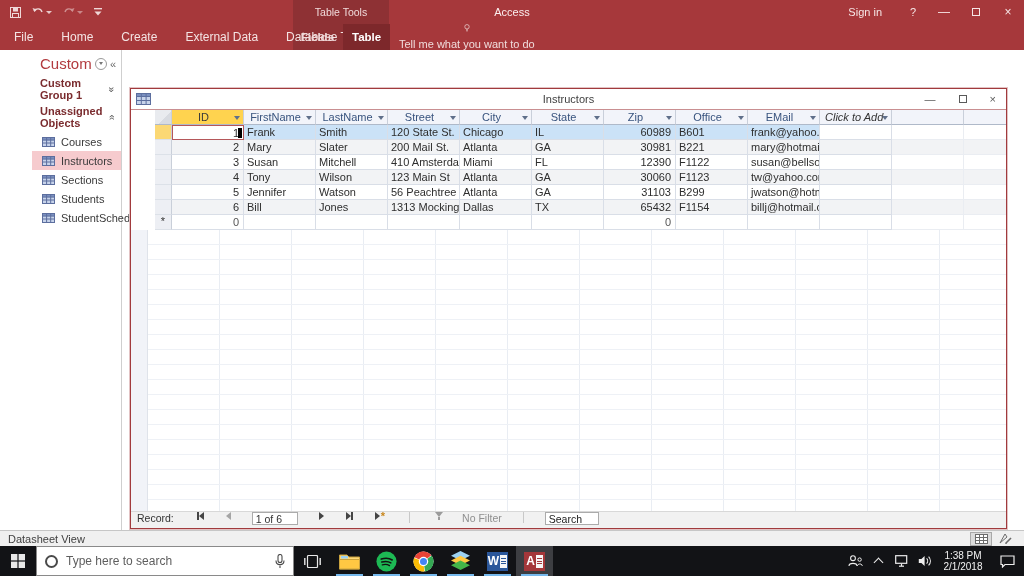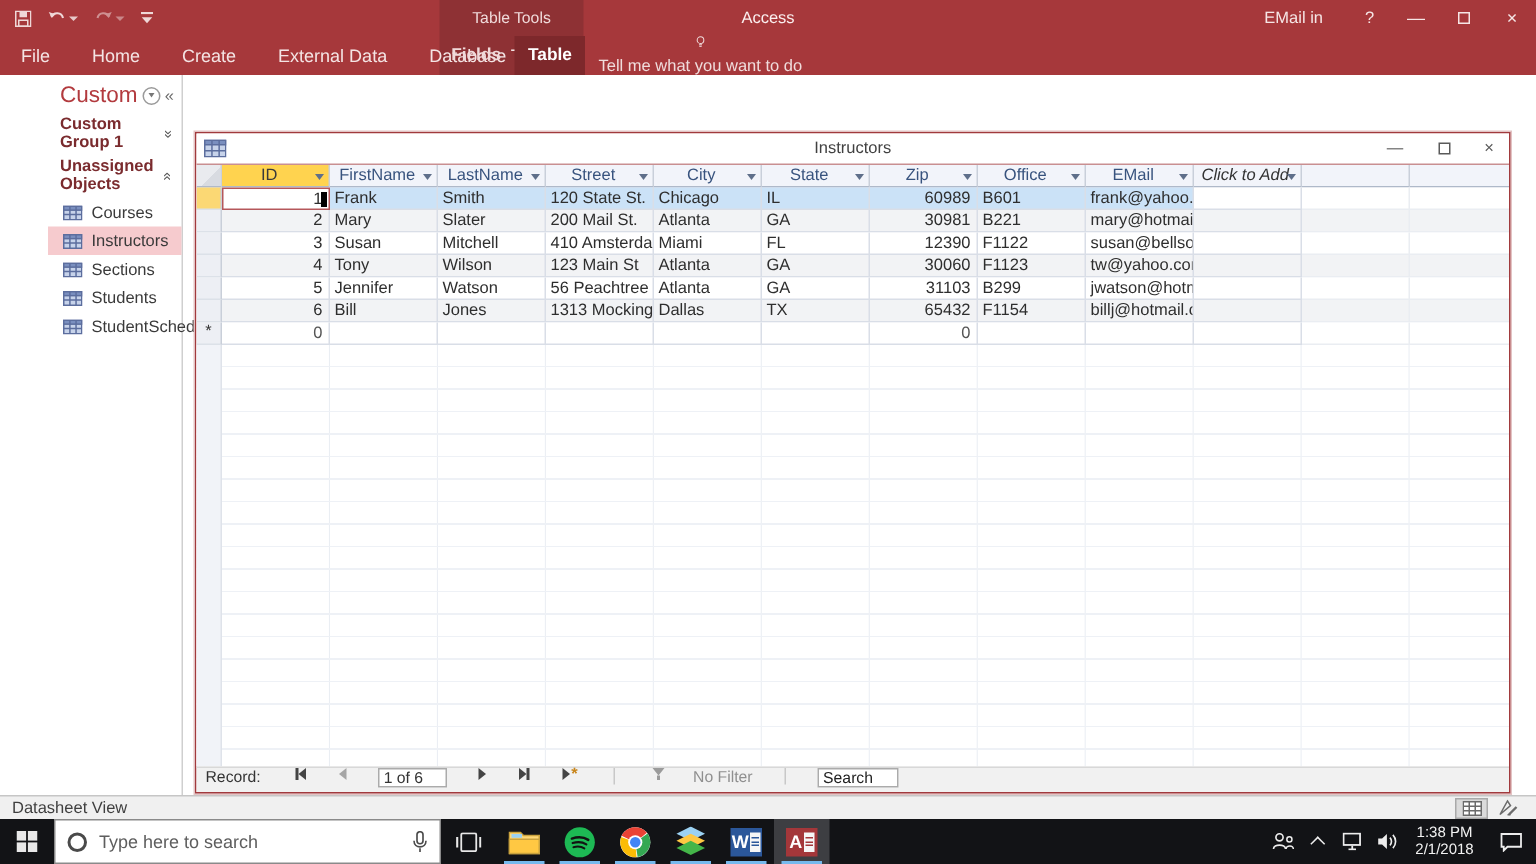--- a/index.html
+++ b/index.html
@@ -167,7 +167,7 @@
   <div id="ctx-top">Table Tools</div>
   <div id="app-title">Access</div>
   <div id="title-right">
-    <span class="tr-btn" id="signin">EMail in</span>
+    <span class="tr-btn" id="signin">Sign in</span>
     <span class="tr-btn" id="helpbtn">?</span>
     <span class="tr-btn winbtn">—</span>
     <span class="tr-btn winbtn">

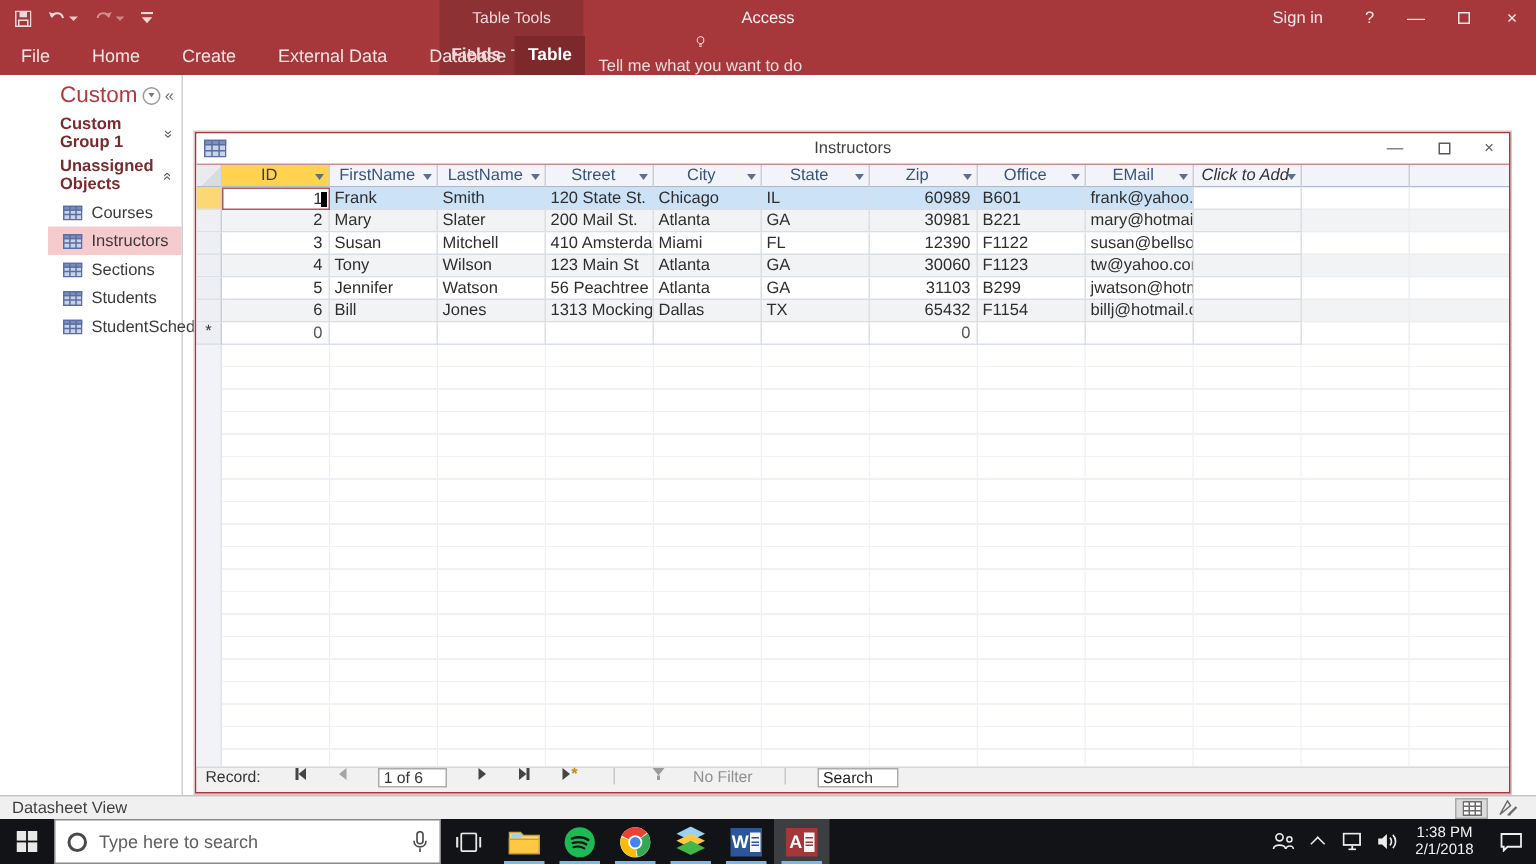--- a/index.html
+++ b/index.html
@@ -58,7 +58,7 @@
   #doc-controls { position:absolute; right:10px; display:flex; align-items:center; gap:23px; color:#5A5A5A; font-size:11px; }
   .doc-restore { width:8px; height:8px; border:1px solid #5A5A5A; display:inline-block; }
 
-  #grid { position:relative; height:calc(100% - 38px); overflow:hidden; background:#fff; }
+  #grid { position:relative; height:calc(100% - 38px); overflow:hidden; background:#fff;padding-left:24px; }
   #filler { position:absolute; left:0; top:120px; right:0; bottom:0; background-color:#fff;
     background-image:
       repeating-linear-gradient(to bottom, transparent 0 14px, #EEF1F6 14px 15px),

